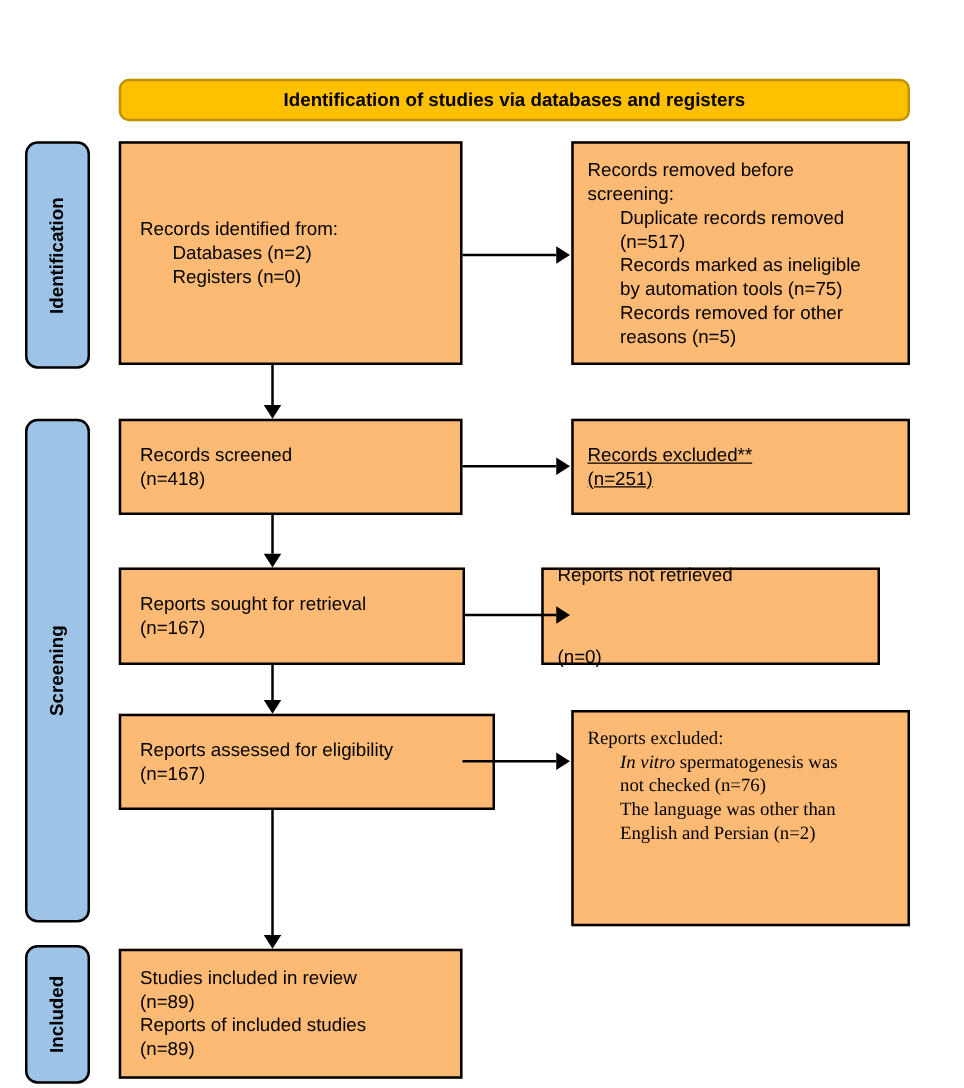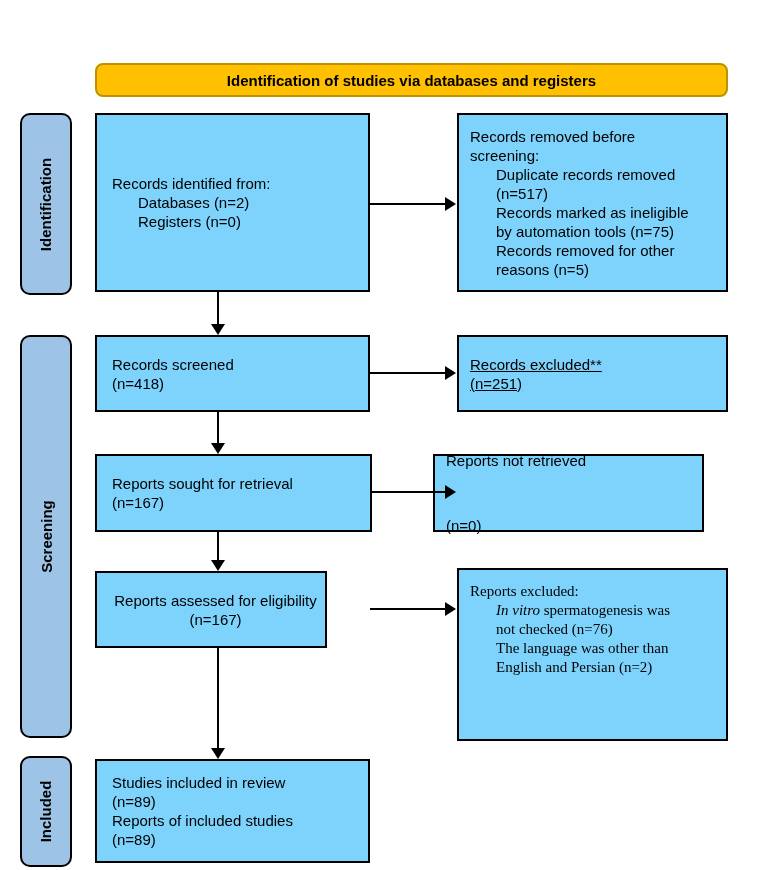--- a/index.html
+++ b/index.html
@@ -46,7 +46,7 @@
   }
   .flow-box {
     position: absolute;
-    background: #7dd3fc;
+    background: #fdba74;
     border: 2px solid var(--box-border);
     font-size: 15px; line-height: 19px; color: #000;
     display: flex; flex-direction: column; justify-content: center;

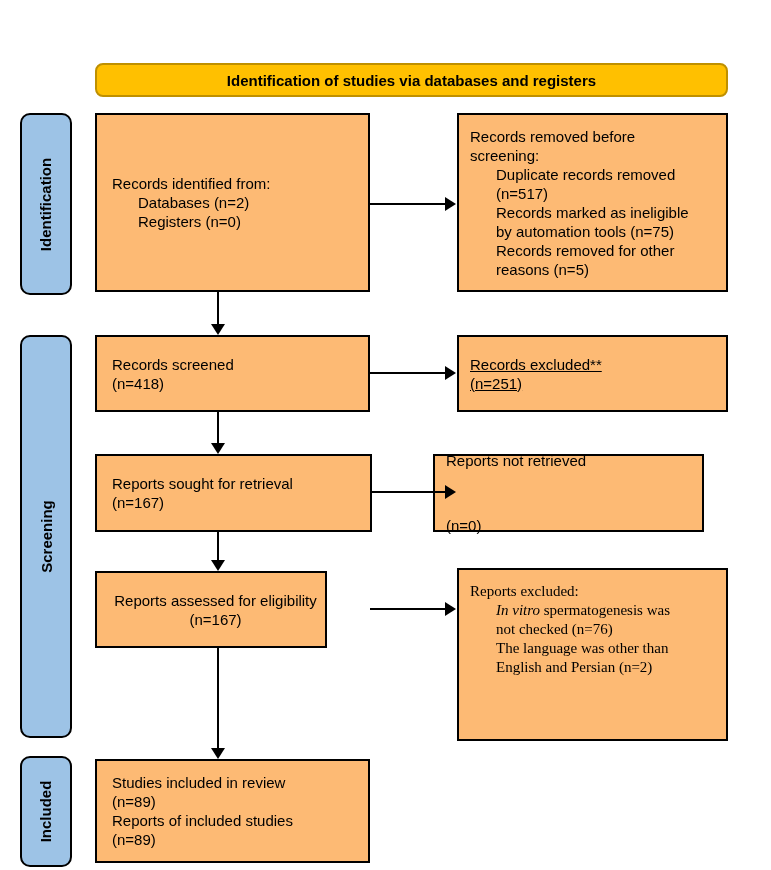--- a/index.html
+++ b/index.html
@@ -79,7 +79,7 @@
   #box-records-excluded     { left: 457px; top: 315px; width: 271px; height: 77px; padding-left: 11px; text-decoration: underline; }
   #box-reports-sought       { left: 95px;  top: 434px; width: 277px; height: 78px; }
   #box-reports-not-retrieved{ left: 433px; top: 434px; width: 271px; height: 78px; padding-left: 11px; gap: 46px; }
-  #box-reports-assessed     { left: 95px;  top: 551px; width: 232px; height: 77px; align-items: center; }
+  #box-reports-assessed     { left: 95px;  top: 551px; width: 301px; height: 77px; }
   #box-reports-excluded     { left: 457px; top: 548px; width: 271px; height: 173px; padding-left: 11px; }
   #box-studies-included     { left: 95px;  top: 739px; width: 275px; height: 104px; }
 </style>

